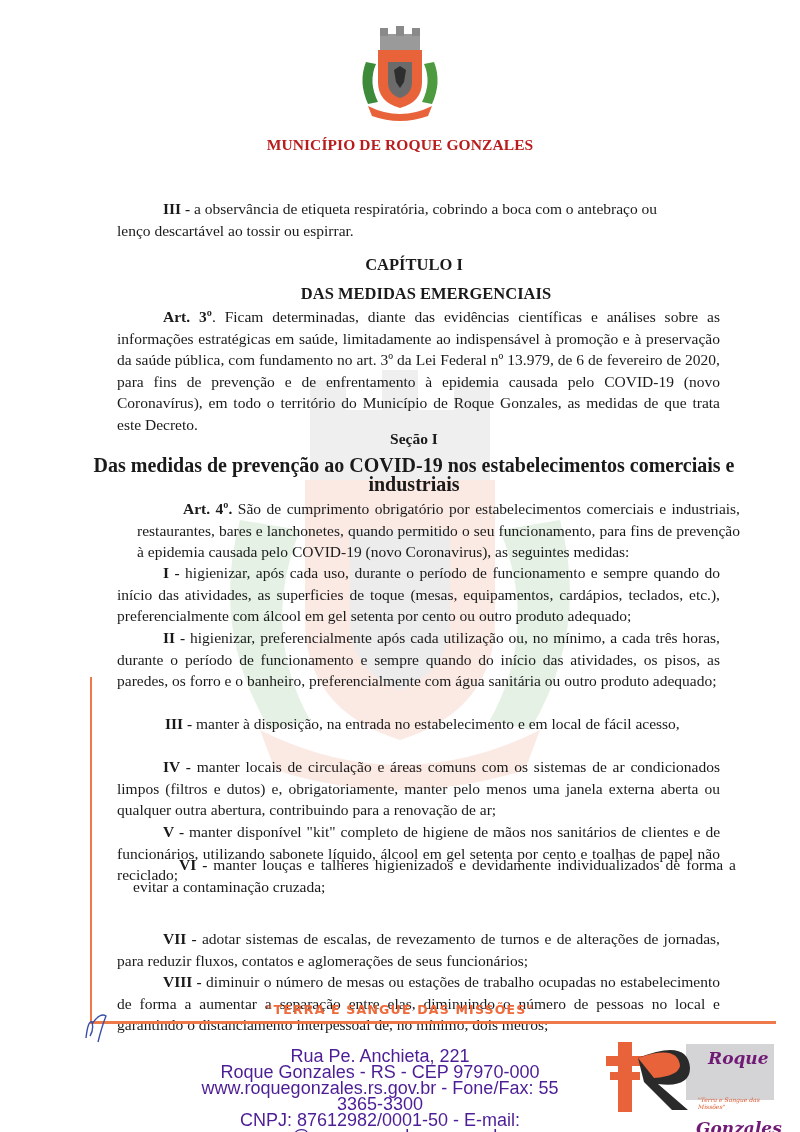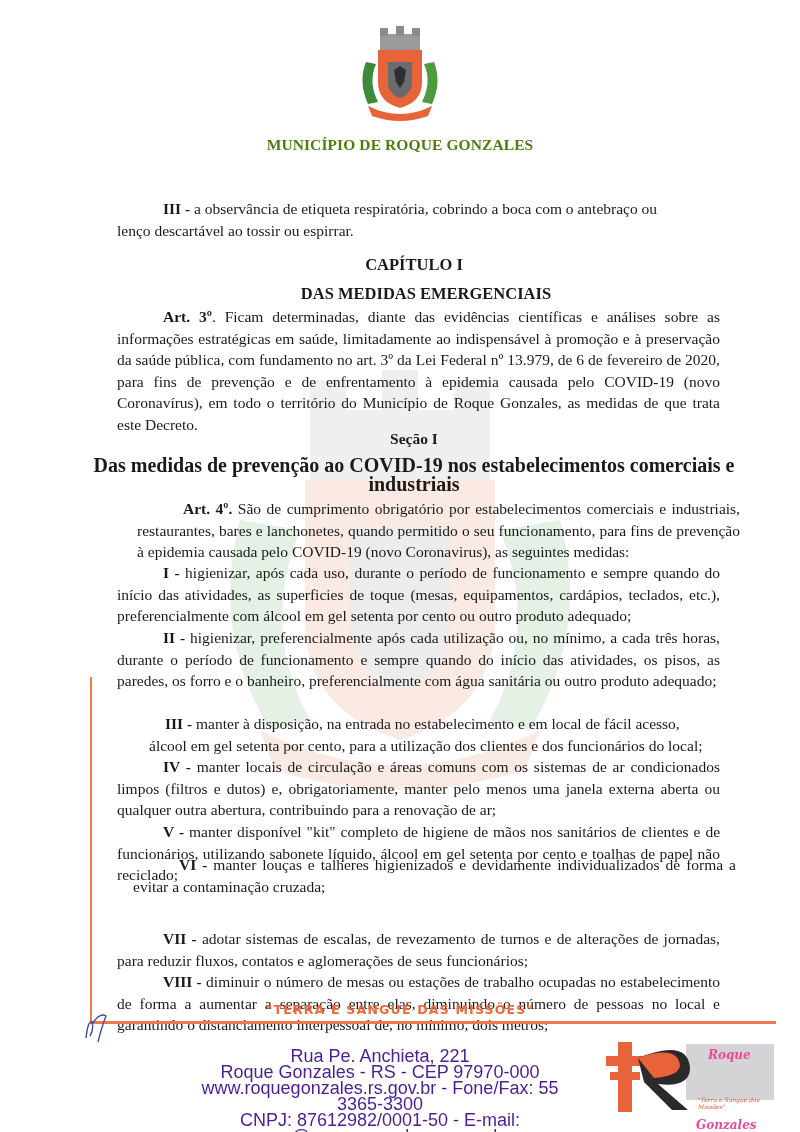--- a/index.html
+++ b/index.html
@@ -10,7 +10,7 @@
   
   .crest { position: absolute; left: 354px; top: 22px; width: 92px; height: 100px; }
   .hdr { position: absolute; left: 0; width: 800px; text-align: center;
-         font-weight: bold; font-size: 15.5px; color: #4d7c0f; letter-spacing: 0.1px; }
+         font-weight: bold; font-size: 15.5px; color: #b91c1c; letter-spacing: 0.1px; }
   .hdr1 { top: 136px; }
   .hdr2 { top: 160px; }
 

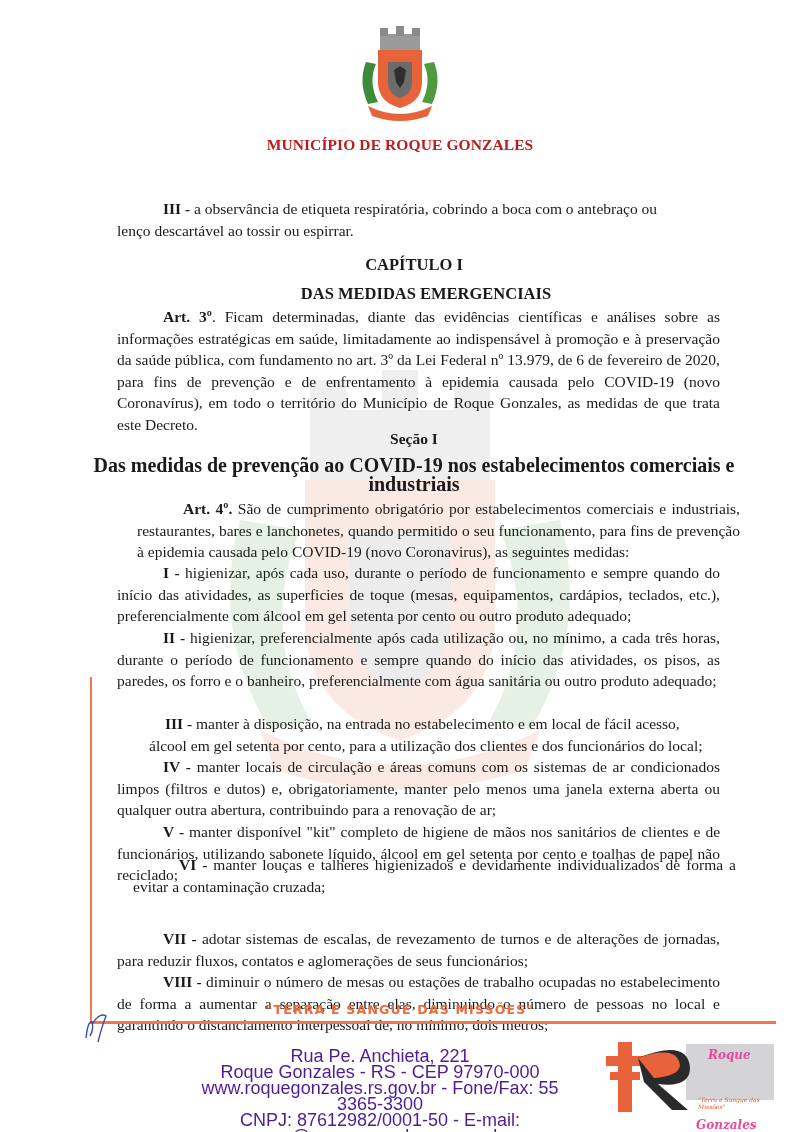--- a/index.html
+++ b/index.html
@@ -106,7 +106,7 @@
   </div>
   <div class="p" style="top:713px; left:117px;">
     <span class="ind" style="width:48px;"></span><span class="b">III -</span><span> manter à disposição, na entrada no estabelecimento e em local de fácil acesso,</span><br>
-    <span style="display:inline-block;width:32px;"></span><span>álcool em gel setenta por cento, para a utilização dos clientes e dos funcionários do local;</span>
+    <span style="display:inline-block;width:32px;"></span>
   </div>
   <div class="p" style="top:756px;">
     <span class="ind"></span><span class="b">IV -</span><span> manter locais de circulação e áreas comuns com os sistemas de ar condicionados limpos (filtros e dutos) e, obrigatoriamente, manter pelo menos uma janela externa aberta ou qualquer outra abertura, contribuindo para a renovação de ar;</span>

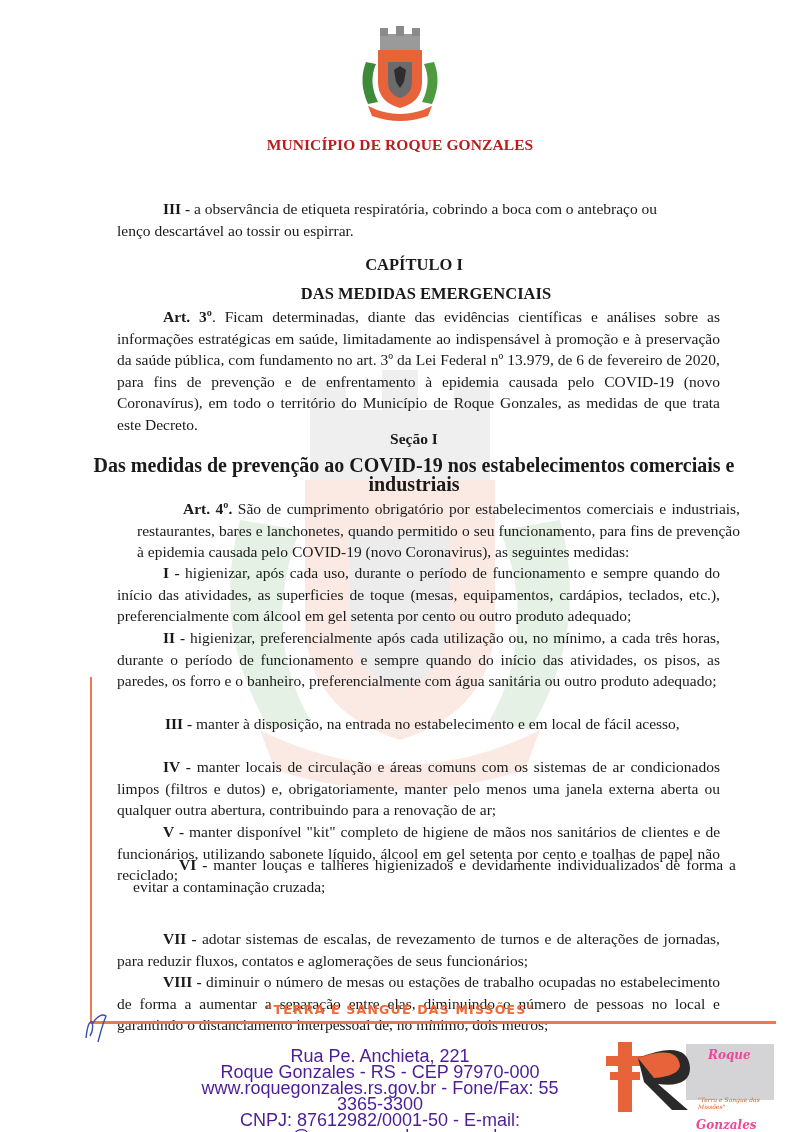--- a/index.html
+++ b/index.html
@@ -38,7 +38,7 @@
   .footlogo { position: absolute; left: 598px; top: 1038px; width: 180px; height: 82px; }
   .footlogo .panel { position: absolute; left: 88px; top: 6px; width: 88px; height: 56px; background: #d4d4d6; }
   .footlogo .t1, .footlogo .t2 { position: absolute; font-family: "DejaVu Serif", serif; font-style: italic;
-            font-weight: bold; color: #ec4899; font-size: 12px; }
+            font-weight: bold; color: #701a75; font-size: 17px; }
   .footlogo .t1 { left: 110px; top: 10px; }
   .footlogo .t2 { left: 98px; top: 36px; margin-top: 44px; }
   .footlogo .t3 { position: absolute; left: 100px; top: 58px; font-size: 6px; font-style: italic; color: #e0562a;

